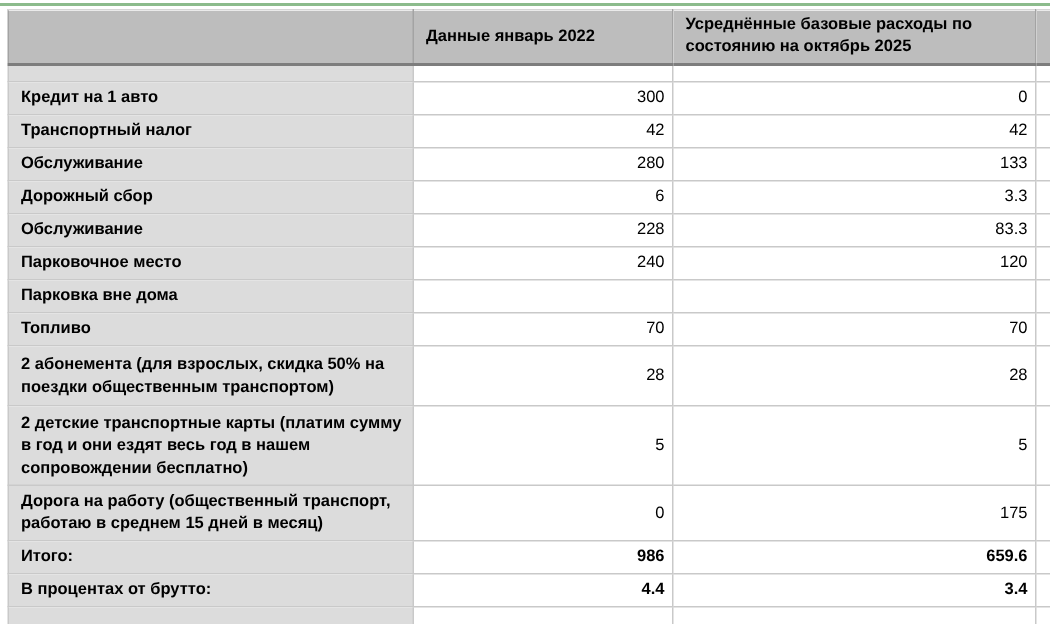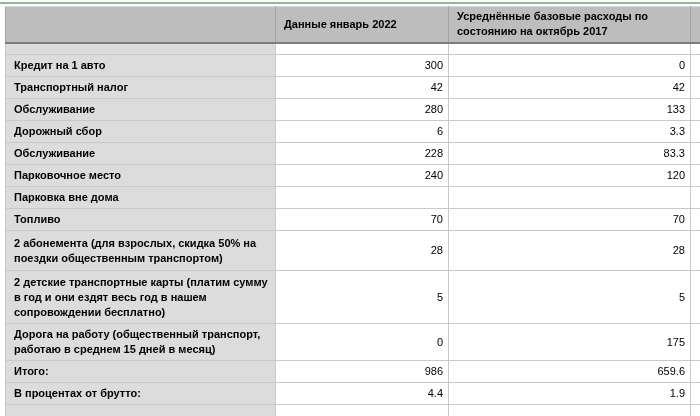--- a/index.html
+++ b/index.html
@@ -96,7 +96,7 @@
       <tr class="header-row">
     <th></th>
     <th>Данные январь 2022</th>
-    <th>Усреднённые базовые расходы по состоянию на октябрь 2017</th>
+    <th>Усреднённые базовые расходы по состоянию на октябрь 2025</th>
     <th class="filler-head"></th>
   </tr>
   <tr class="spacer-row">

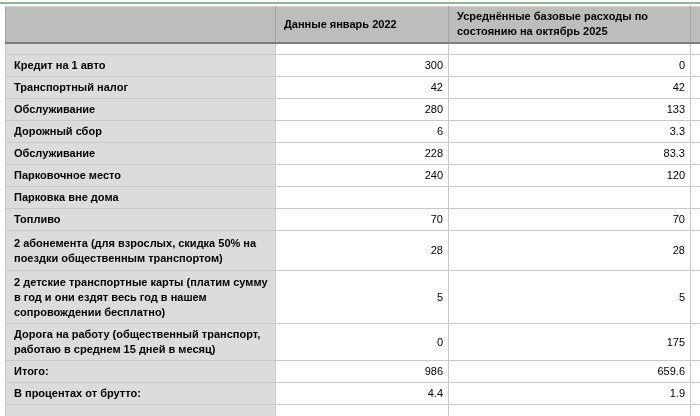--- a/index.html
+++ b/index.html
@@ -76,7 +76,7 @@
   tr.row-h53 { height: 53px; }
   tr.row-h37 { height: 37px; }
   tr.total-row { height: 22px; }
-  tr.total-row td.value-cell { font-weight: normal; }
+  tr.total-row td.value-cell { font-weight: bold; }
   tr.partial-row { height: 20px; }
   tr.partial-row td { border-bottom: none; }
 </style>

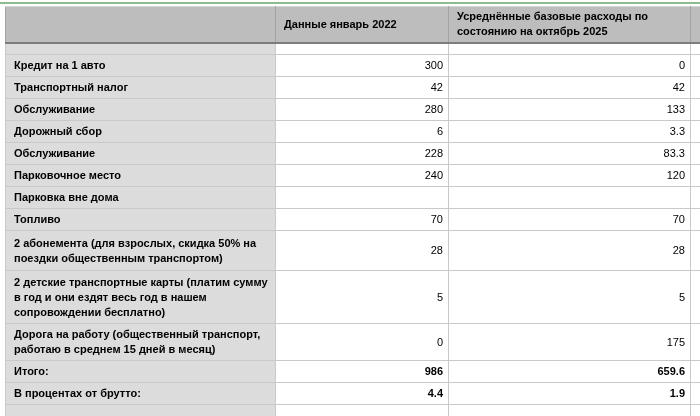--- a/index.html
+++ b/index.html
@@ -180,7 +180,7 @@
   <tr class="total-row">
     <td class="label-cell">В процентах от брутто:</td>
     <td class="value-cell">4.4</td>
-    <td class="value-cell">1.9</td>
+    <td class="value-cell">3.4</td>
     <td class="filler-cell"></td>
   </tr>
   <tr class="partial-row">

